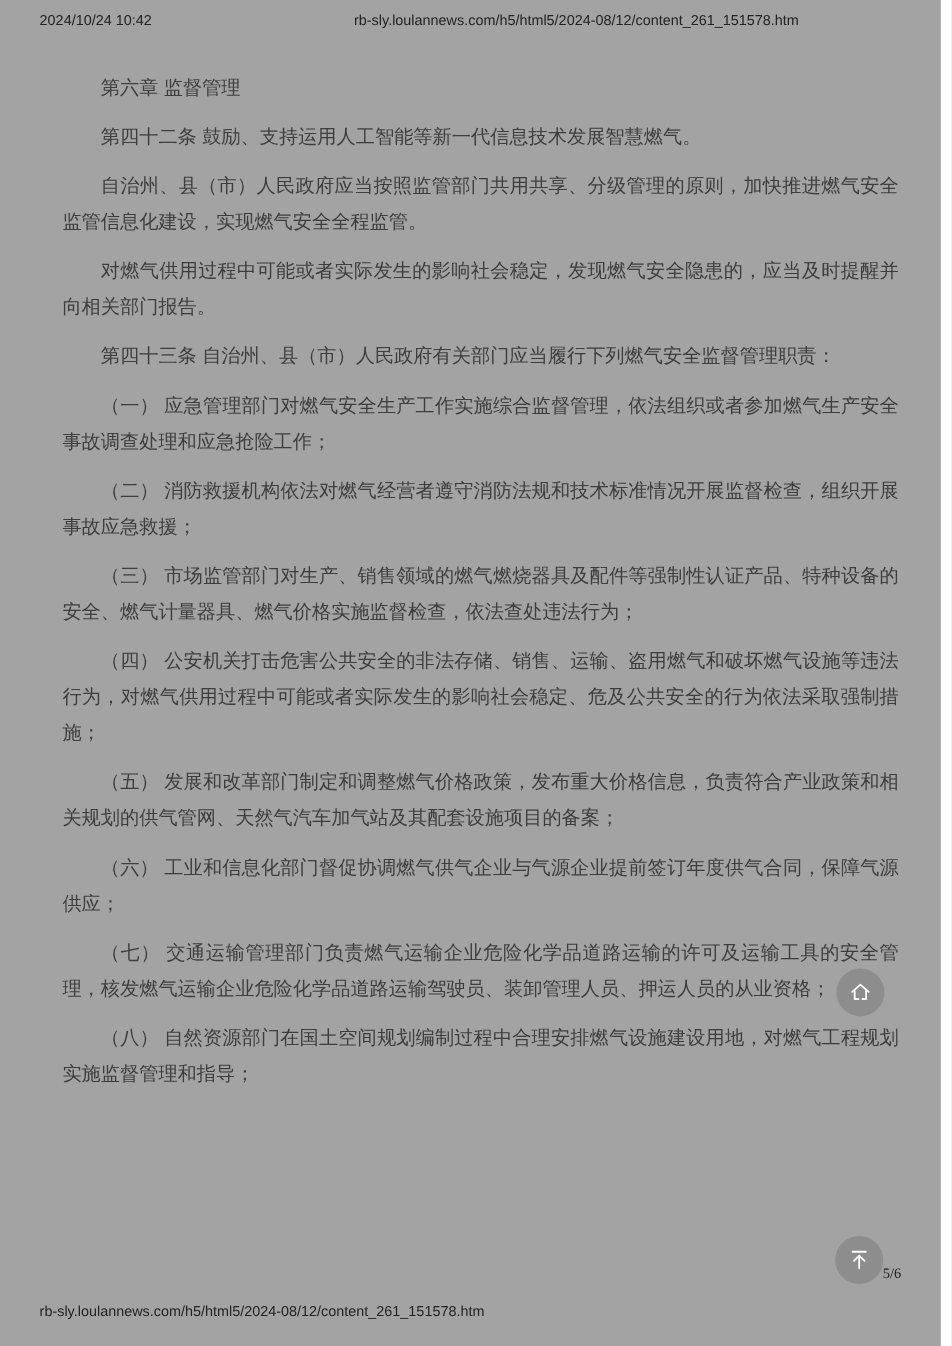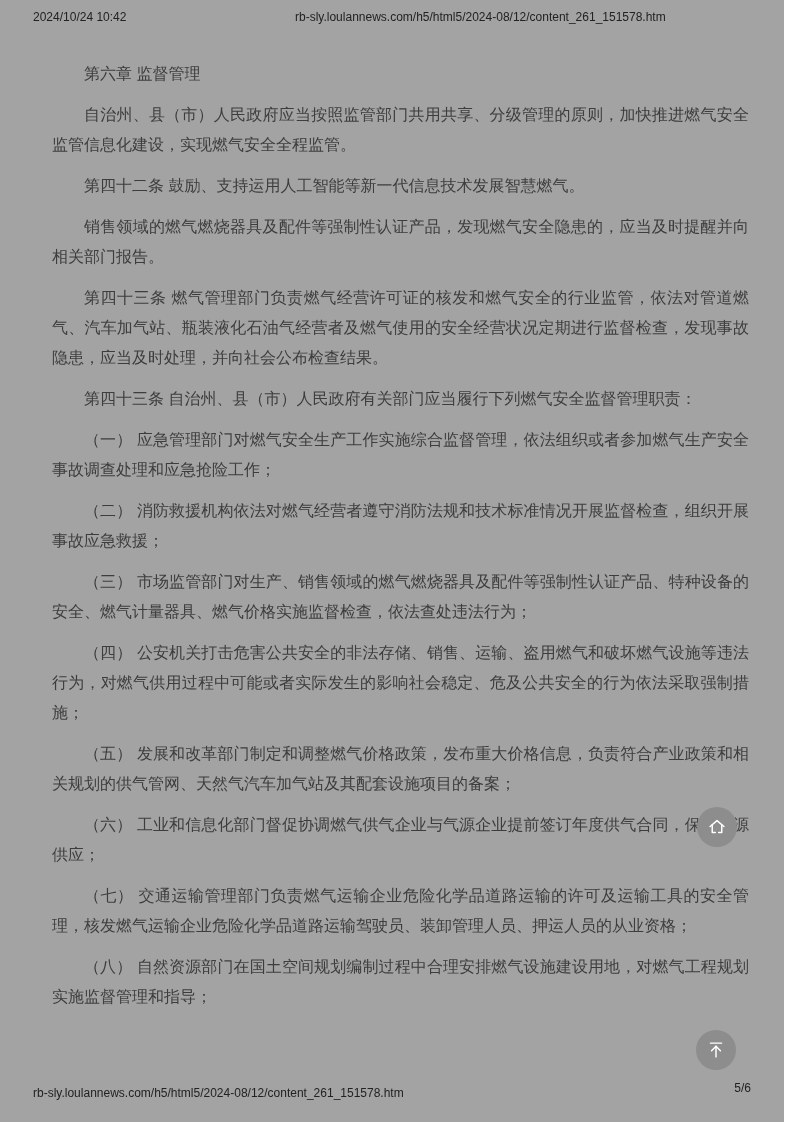--- a/index.html
+++ b/index.html
@@ -59,8 +59,8 @@
 
   <div class="article">
     <p>第六章 监督管理</p>
+    <p>第四十二条 鼓励、支持运用人工智能等新一代信息技术发展智慧燃气。</p>
     <p>自治州、县（市）人民政府应当按照监管部门共用共享、分级管理的原则，加快推进燃气安全监管信息化建设，实现燃气安全全程监管。</p>
-    <p>第四十二条 鼓励、支持运用人工智能等新一代信息技术发展智慧燃气。</p>
     <p>销售领域的燃气燃烧器具及配件等强制性认证产品，发现燃气安全隐患的，应当及时提醒并向相关部门报告。</p>
     <p>第四十三条 燃气管理部门负责燃气经营许可证的核发和燃气安全的行业监管，依法对管道燃气、汽车加气站、瓶装液化石油气经营者及燃气使用的安全经营状况定期进行监督检查，发现事故隐患，应当及时处理，并向社会公布检查结果。</p>
     <p>第四十三条 自治州、县（市）人民政府有关部门应当履行下列燃气安全监督管理职责：</p>

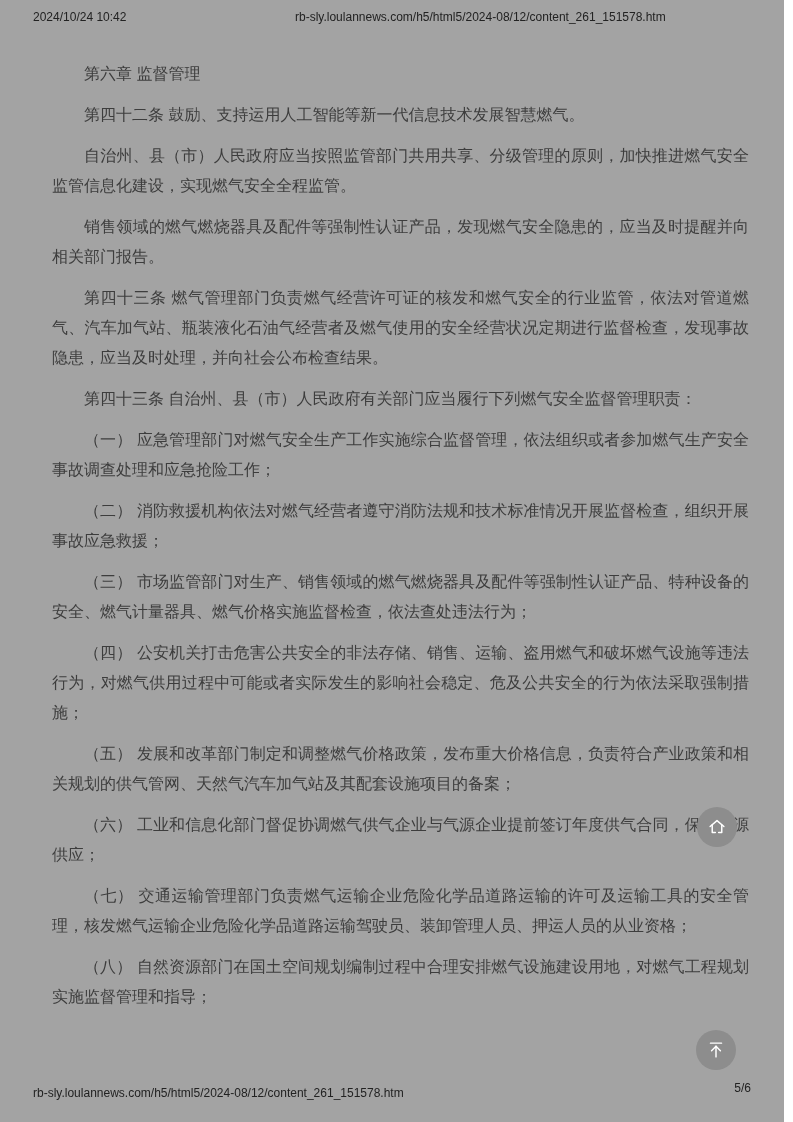--- a/index.html
+++ b/index.html
@@ -61,7 +61,7 @@
     <p>第六章 监督管理</p>
     <p>第四十二条 鼓励、支持运用人工智能等新一代信息技术发展智慧燃气。</p>
     <p>自治州、县（市）人民政府应当按照监管部门共用共享、分级管理的原则，加快推进燃气安全监管信息化建设，实现燃气安全全程监管。</p>
-    <p>销售领域的燃气燃烧器具及配件等强制性认证产品，发现燃气安全隐患的，应当及时提醒并向相关部门报告。</p>
+    <p>对燃气供用过程中可能或者实际发生的影响社会稳定，发现燃气安全隐患的，应当及时提醒并向相关部门报告。</p>
     <p>第四十三条 燃气管理部门负责燃气经营许可证的核发和燃气安全的行业监管，依法对管道燃气、汽车加气站、瓶装液化石油气经营者及燃气使用的安全经营状况定期进行监督检查，发现事故隐患，应当及时处理，并向社会公布检查结果。</p>
     <p>第四十三条 自治州、县（市）人民政府有关部门应当履行下列燃气安全监督管理职责：</p>
     <p>（一） 应急管理部门对燃气安全生产工作实施综合监督管理，依法组织或者参加燃气生产安全事故调查处理和应急抢险工作；</p>

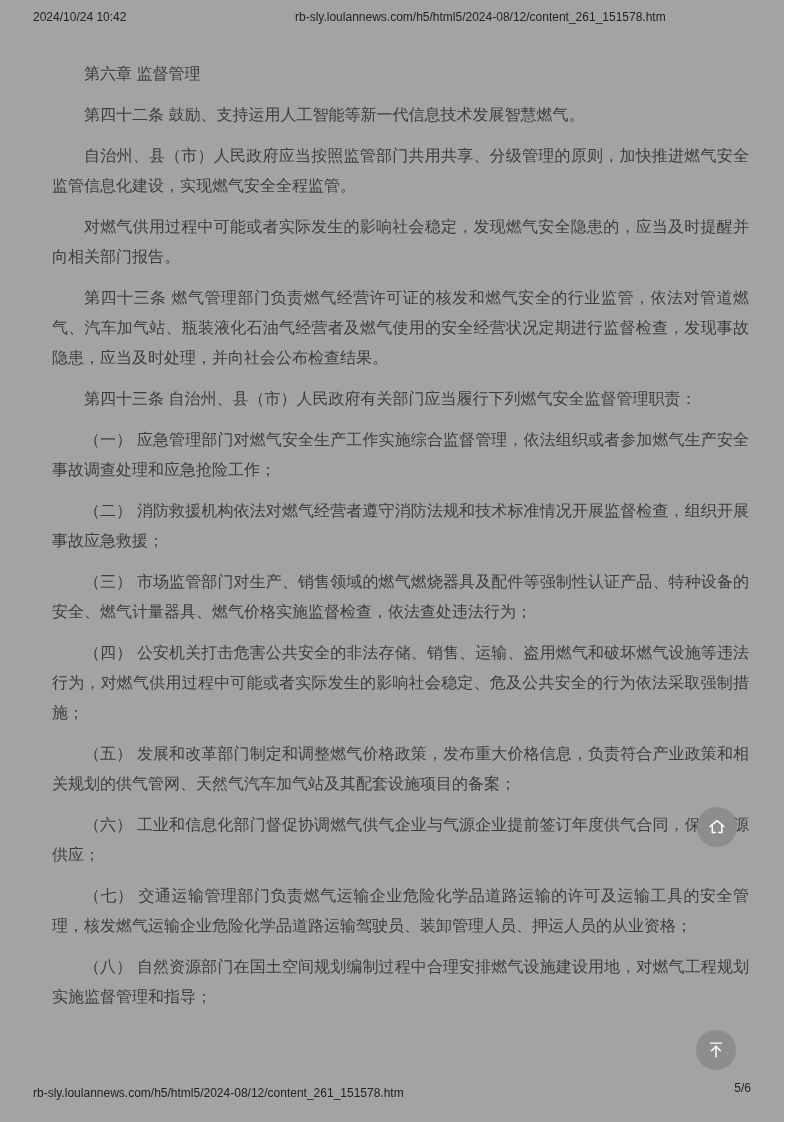--- a/index.html
+++ b/index.html
@@ -62,7 +62,6 @@
     <p>第四十二条 鼓励、支持运用人工智能等新一代信息技术发展智慧燃气。</p>
     <p>自治州、县（市）人民政府应当按照监管部门共用共享、分级管理的原则，加快推进燃气安全监管信息化建设，实现燃气安全全程监管。</p>
     <p>对燃气供用过程中可能或者实际发生的影响社会稳定，发现燃气安全隐患的，应当及时提醒并向相关部门报告。</p>
-    <p>第四十三条 燃气管理部门负责燃气经营许可证的核发和燃气安全的行业监管，依法对管道燃气、汽车加气站、瓶装液化石油气经营者及燃气使用的安全经营状况定期进行监督检查，发现事故隐患，应当及时处理，并向社会公布检查结果。</p>
     <p>第四十三条 自治州、县（市）人民政府有关部门应当履行下列燃气安全监督管理职责：</p>
     <p>（一） 应急管理部门对燃气安全生产工作实施综合监督管理，依法组织或者参加燃气生产安全事故调查处理和应急抢险工作；</p>
     <p>（二） 消防救援机构依法对燃气经营者遵守消防法规和技术标准情况开展监督检查，组织开展事故应急救援；</p>

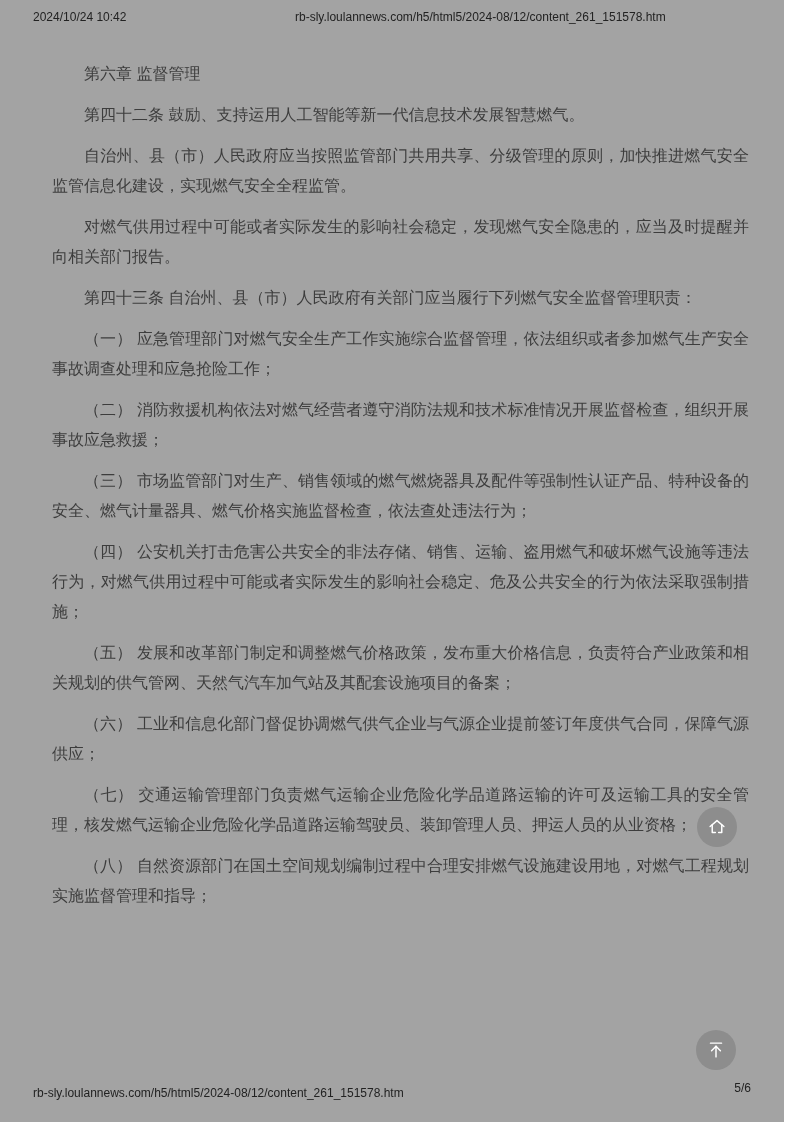--- a/index.html
+++ b/index.html
@@ -21,7 +21,7 @@
   .hdr-date { left:33px; top:10px; }
   .hdr-url  { left:295px; top:10px; }
   .ftr-url  { left:33px; top:1086px; }
-  .ftr-page { right:33px; top:1081px; }
+  .ftr-page { right:33px; top:1054px;font-family:Liberation Serif, serif; }
 
   .article {
     position:absolute;

